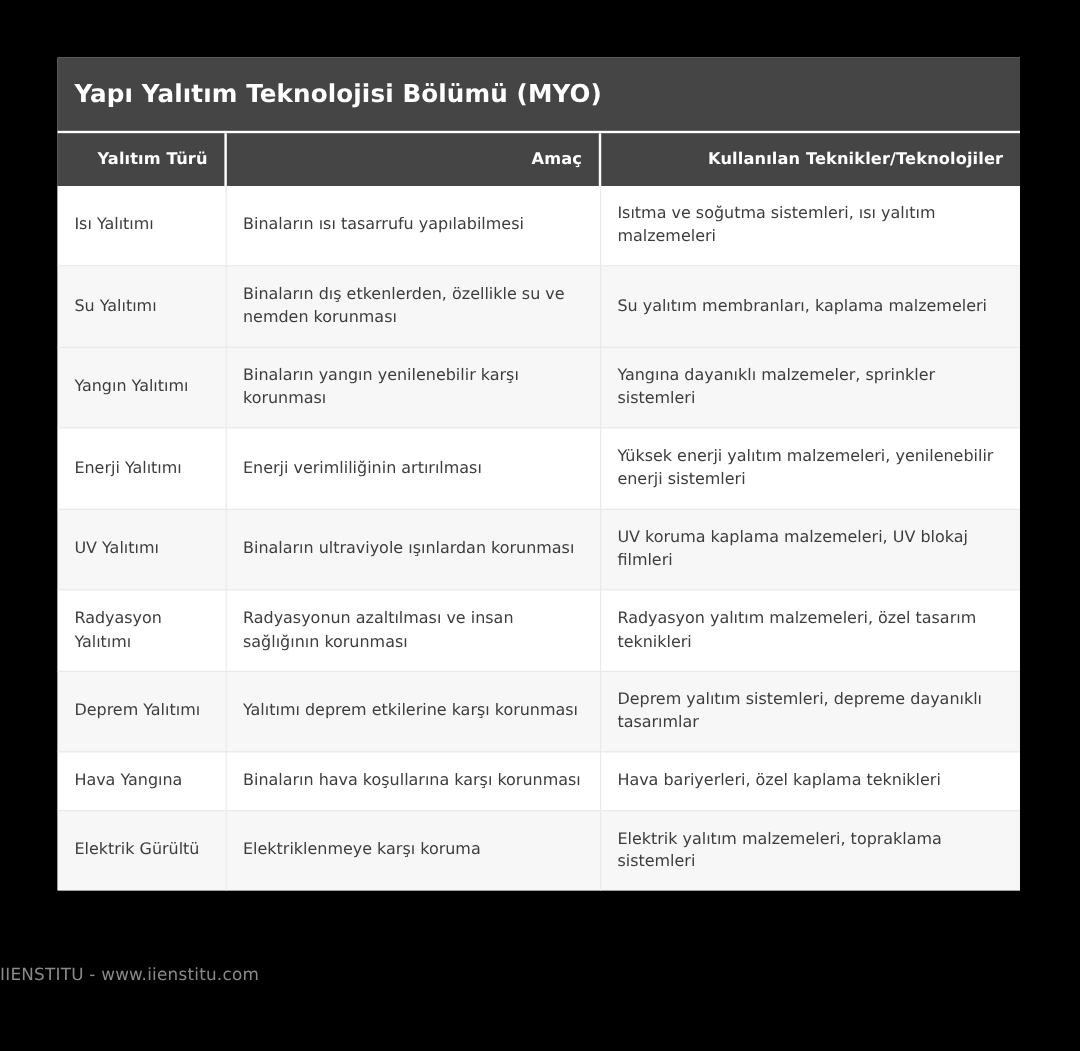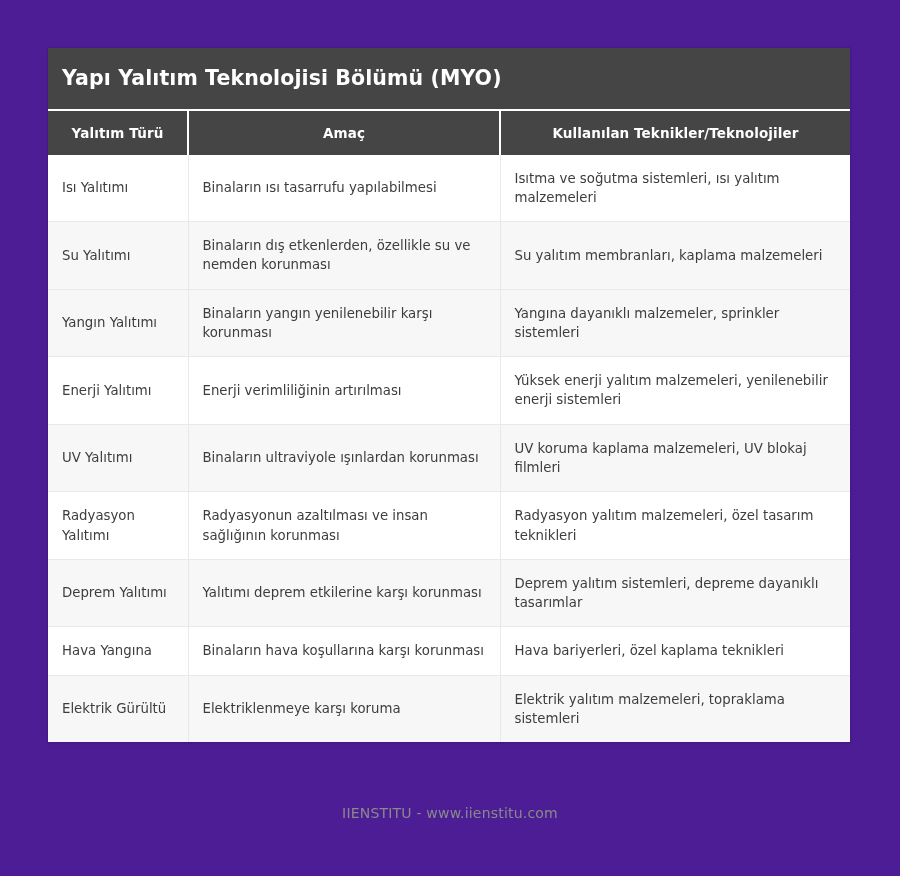--- a/index.html
+++ b/index.html
@@ -19,7 +19,7 @@
     width: 900px;
     height: 876px;
     box-sizing: border-box;
-    background: #4c1d95;
+    background: #000000;
     overflow: hidden;
   }
 

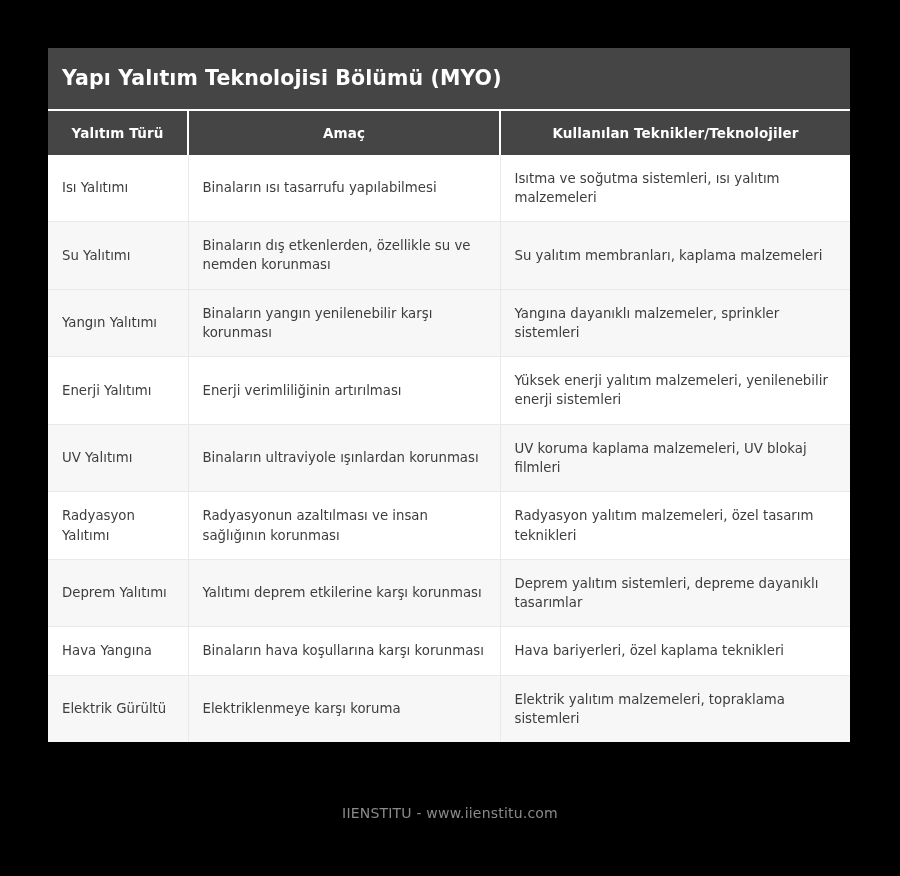--- a/index.html
+++ b/index.html
@@ -55,7 +55,7 @@
     color: #ffffff;
     font-size: 13.5px;
     font-weight: bold;
-    text-align: center;
+    text-align: right;
     padding: 14px 14px 14px 14px;
     vertical-align: middle;
     border-right: 2px solid #ffffff;

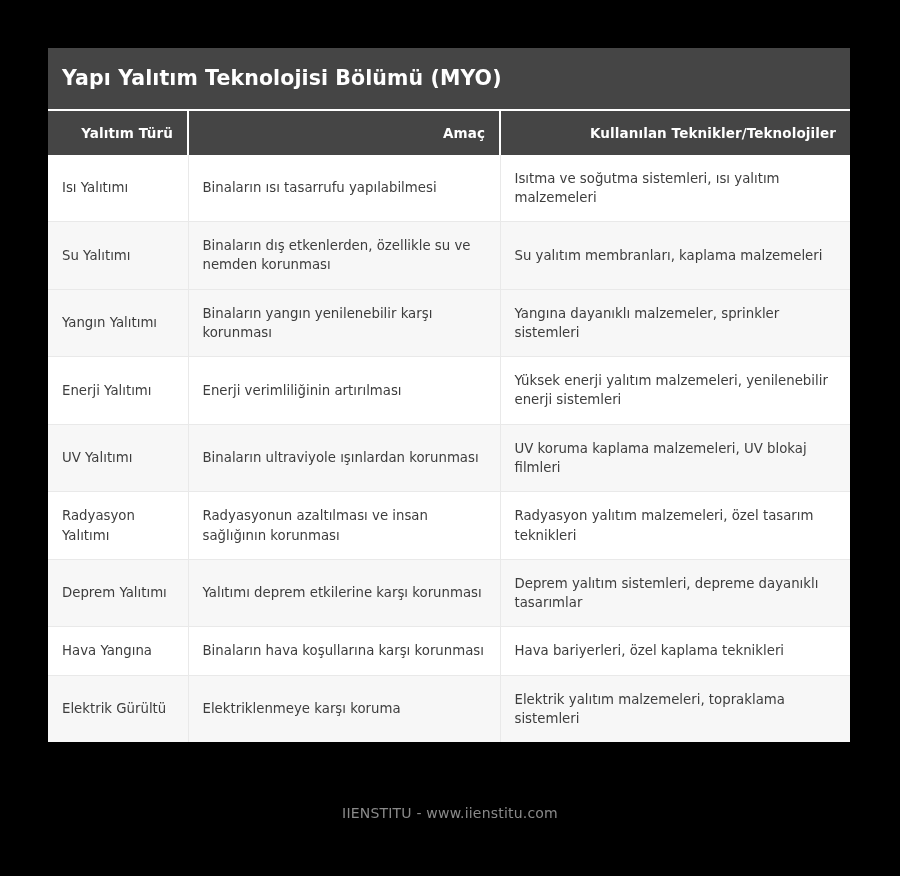--- a/index.html
+++ b/index.html
@@ -98,7 +98,6 @@
     left: 0;
     right: 0;
     top: 805px;
-    text-align: center;
     font-size: 14px;
     color: #8a8a8a;
     letter-spacing: 0.2px;

